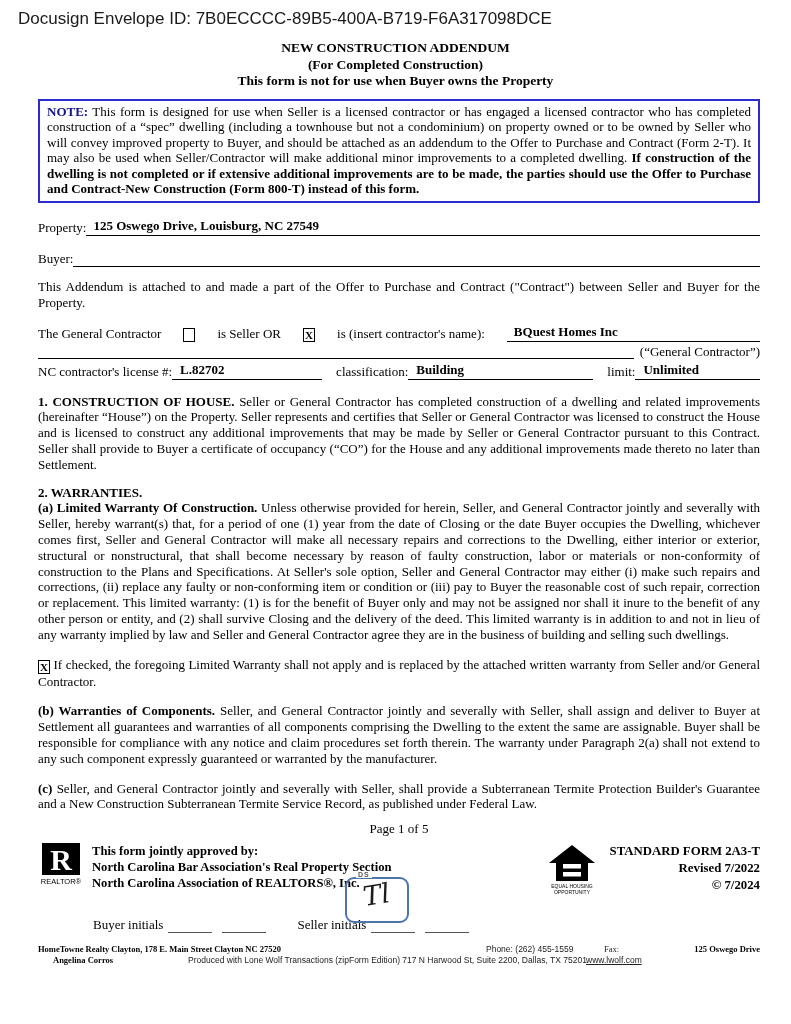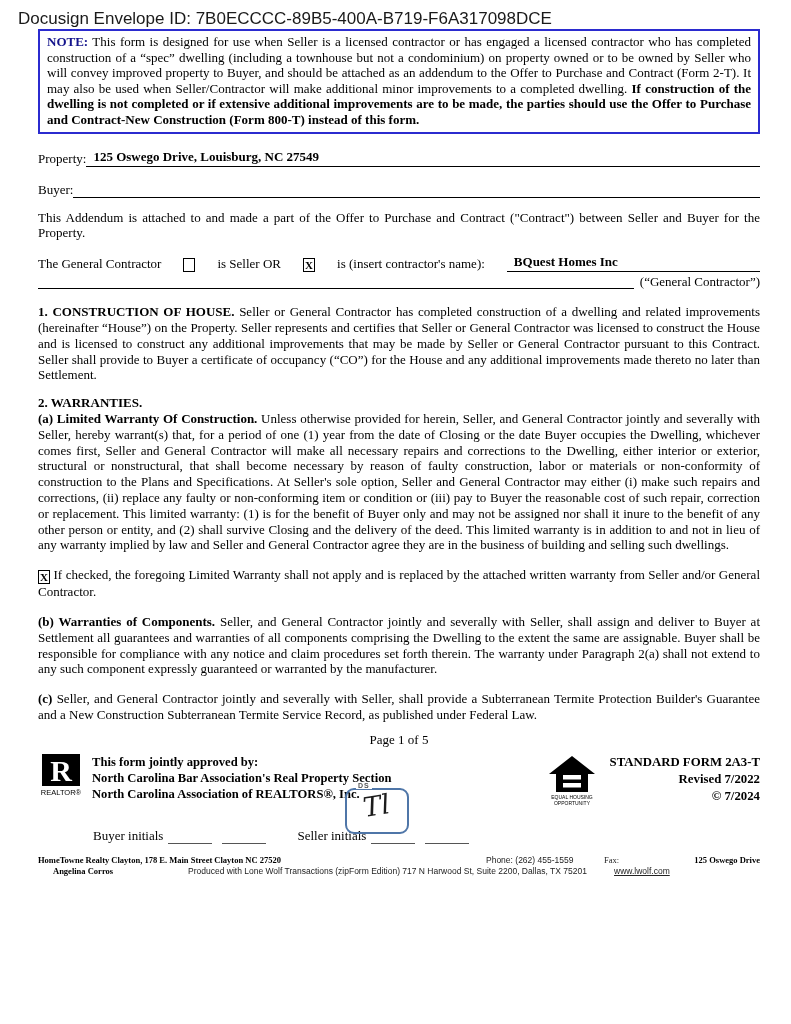--- a/index.html
+++ b/index.html
@@ -67,6 +67,11 @@
 
   <div class="env-line">Docusign Envelope ID: 7B0ECCCC-89B5-400A-B719-F6A317098DCE</div>
 
+  <div class="title-block">
+    <div>NEW CONSTRUCTION ADDENDUM</div>
+    <div>(For Completed Construction)</div>
+    <div>This form is not for use when Buyer owns the Property</div>
+  </div>
 
   <div class="content">
 

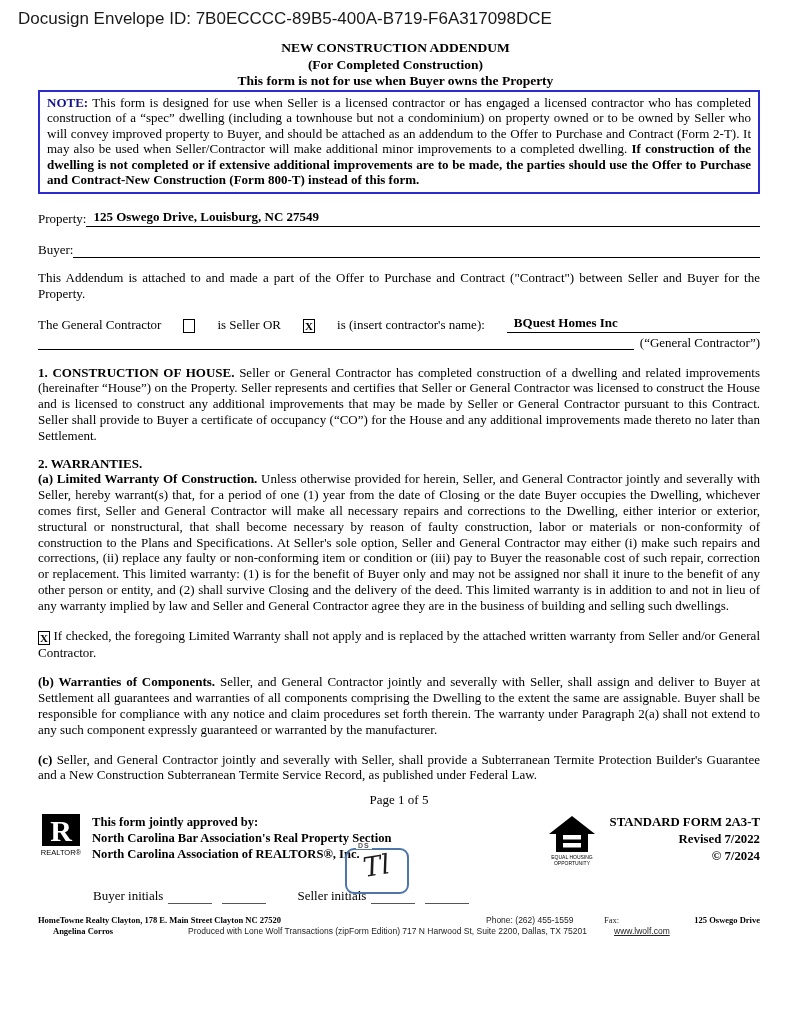--- a/index.html
+++ b/index.html
@@ -16,7 +16,7 @@
   .title-block { text-align:center; font-weight:bold; font-size:13.5px; line-height:16.5px; margin-top:11px; }
   .content { margin:0 31px 0 38px; }
   .note-box {
-    border:2px solid #2b2bcf; padding:3px 7px 4px 7px;
+    border:2px solid #2b2bcf; margin-top:9px; padding:3px 7px 4px 7px;
     font-size:13px; line-height:15.6px; text-align:justify;
   }
   .note-lead { color:#14148c; font-weight:bold; }

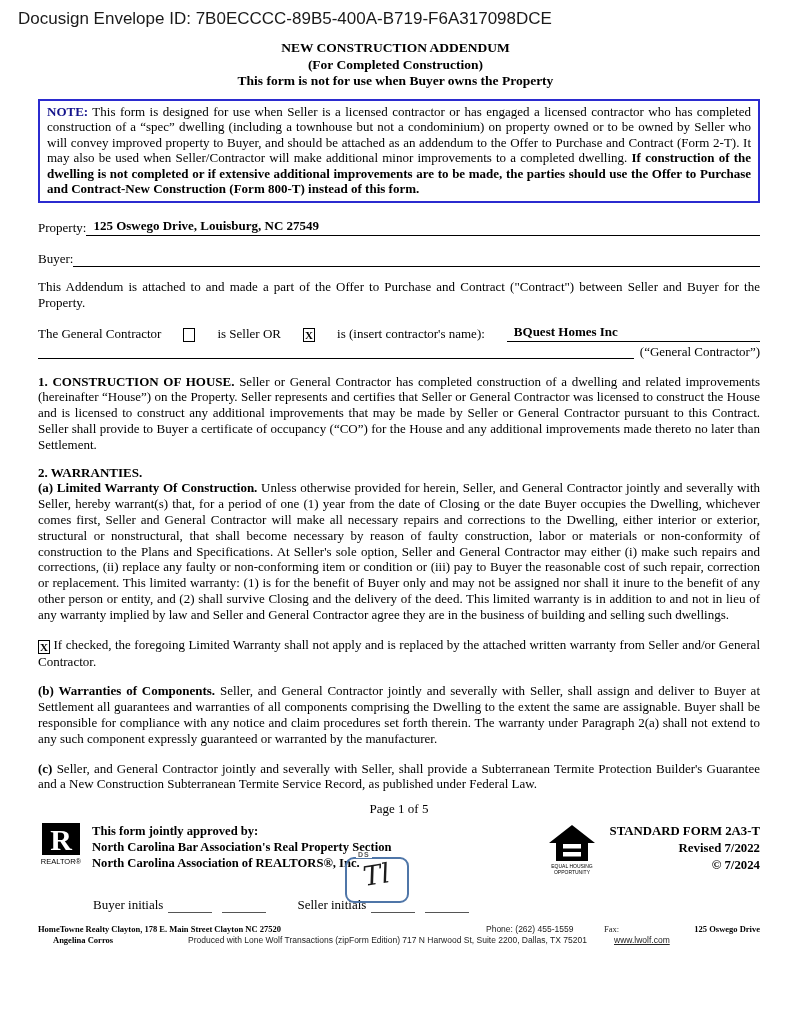--- a/index.html
+++ b/index.html
@@ -104,6 +104,14 @@
       <span class="paren">(“General Contractor”)</span>
     </div>
 
+    <div class="gc-row3">
+      <span class="lbl">NC contractor's license #:</span>
+      <span class="v w1">L.82702</span>
+      <span class="lbl">classification:</span>
+      <span class="v w2">Building</span>
+      <span class="lbl">limit:</span>
+      <span class="v w3">Unlimited</span>
+    </div>
 
     <p class="para" style="margin-top:14px"><span class="lead-b">1.  CONSTRUCTION OF HOUSE.</span> <span>Seller or General Contractor has completed construction of a dwelling and related improvements (hereinafter “House”) on the Property. Seller represents and certifies that Seller or General Contractor was licensed to construct the House and is licensed to construct any additional improvements that may be made by Seller or General Contractor pursuant to this Contract. Seller shall provide to Buyer a certificate of occupancy (“CO”) for the House and any additional improvements made thereto no later than Settlement.</span></p>
 

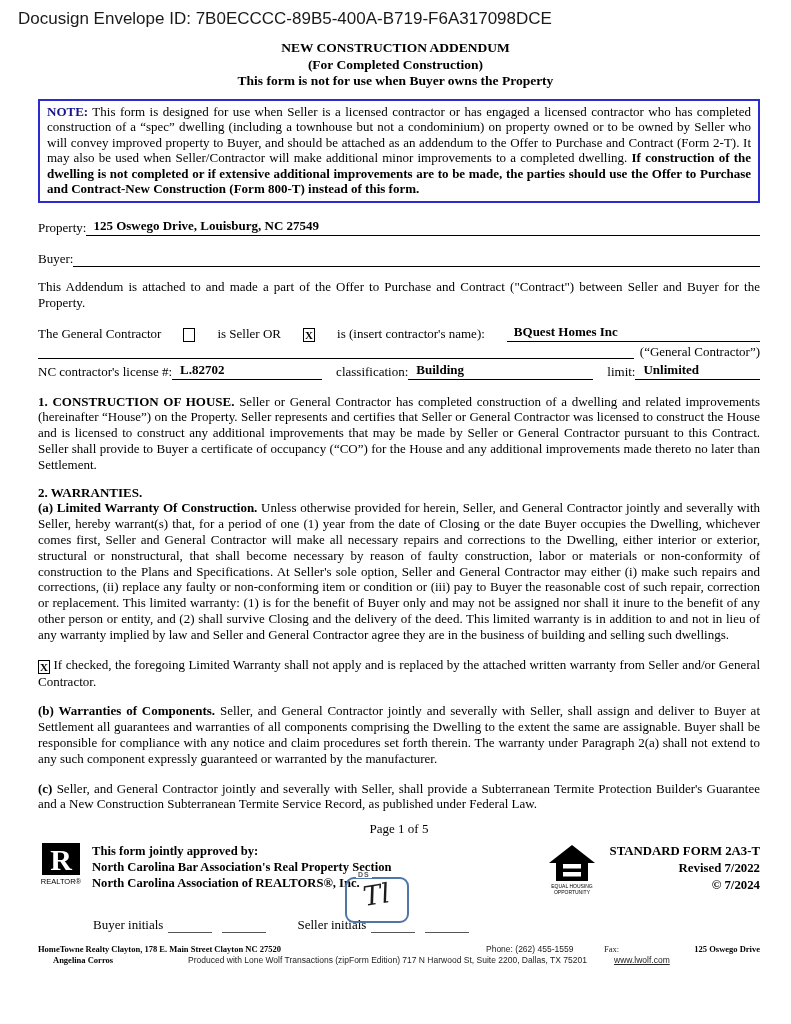--- a/index.html
+++ b/index.html
@@ -180,7 +180,7 @@
     <span class="fp fp-serif" style="right:0; top:0;">125 Oswego Drive</span>
     <span class="fp fp-serif" style="left:15px; top:11px;">Angelina Corros</span>
     <span class="fp fp-sans" style="left:150px; top:11px;">Produced with Lone Wolf Transactions (zipForm Edition) 717 N Harwood St, Suite 2200, Dallas, TX  75201</span>
-    <span class="fp fp-sans fp-link" style="left:548px; top:11px;padding-left:28px;">www.lwolf.com</span>
+    <span class="fp fp-sans fp-link" style="left:548px; top:11px;">www.lwolf.com</span>
   </div>
 
 </div>

